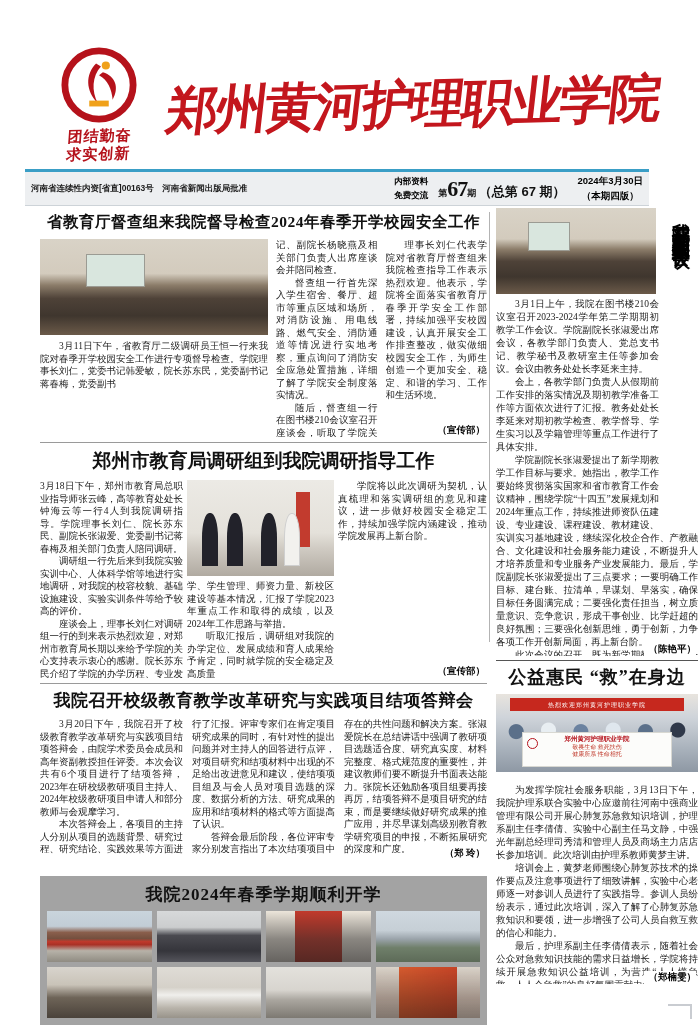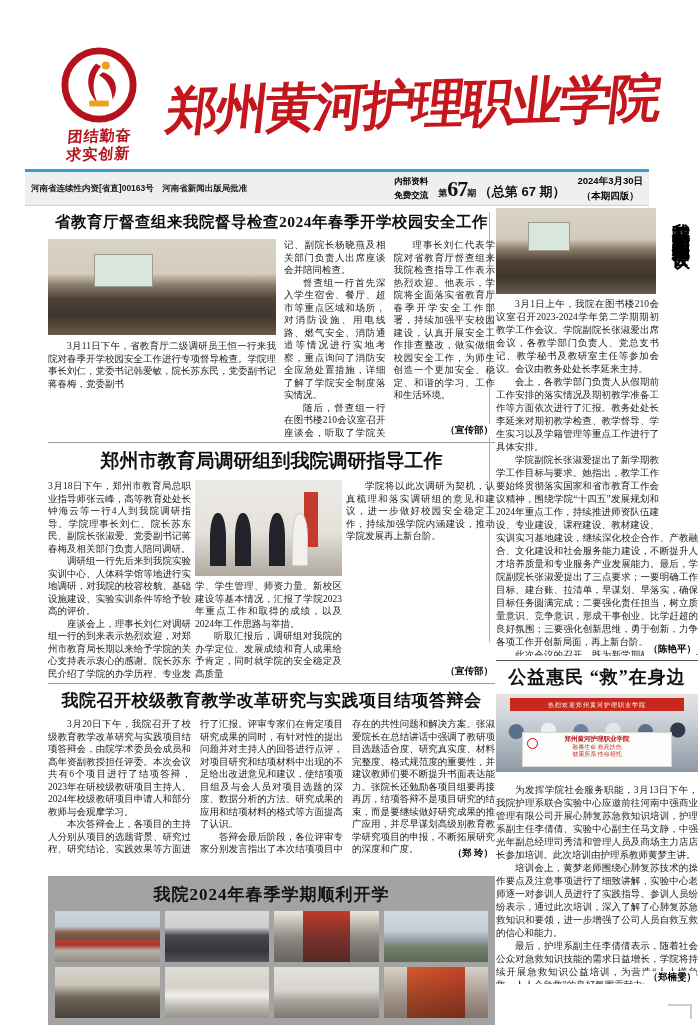--- a/index.html
+++ b/index.html
@@ -27,7 +27,7 @@
   .dateblock{font-size:9.5px;font-weight:bold;text-align:center;line-height:1.5;margin-left:12px;white-space:nowrap;}
 
   
-  .main-left{position:absolute;left:48px;top:208px;width:447px;}
+  .main-left{position:absolute;left:40px;top:208px;width:447px;}
   .right-col{position:absolute;left:496px;top:208px;width:202px;}
   .vdivider{position:absolute;left:489px;top:212px;height:430px;border-left:1px solid #b3b3b3;}
 

